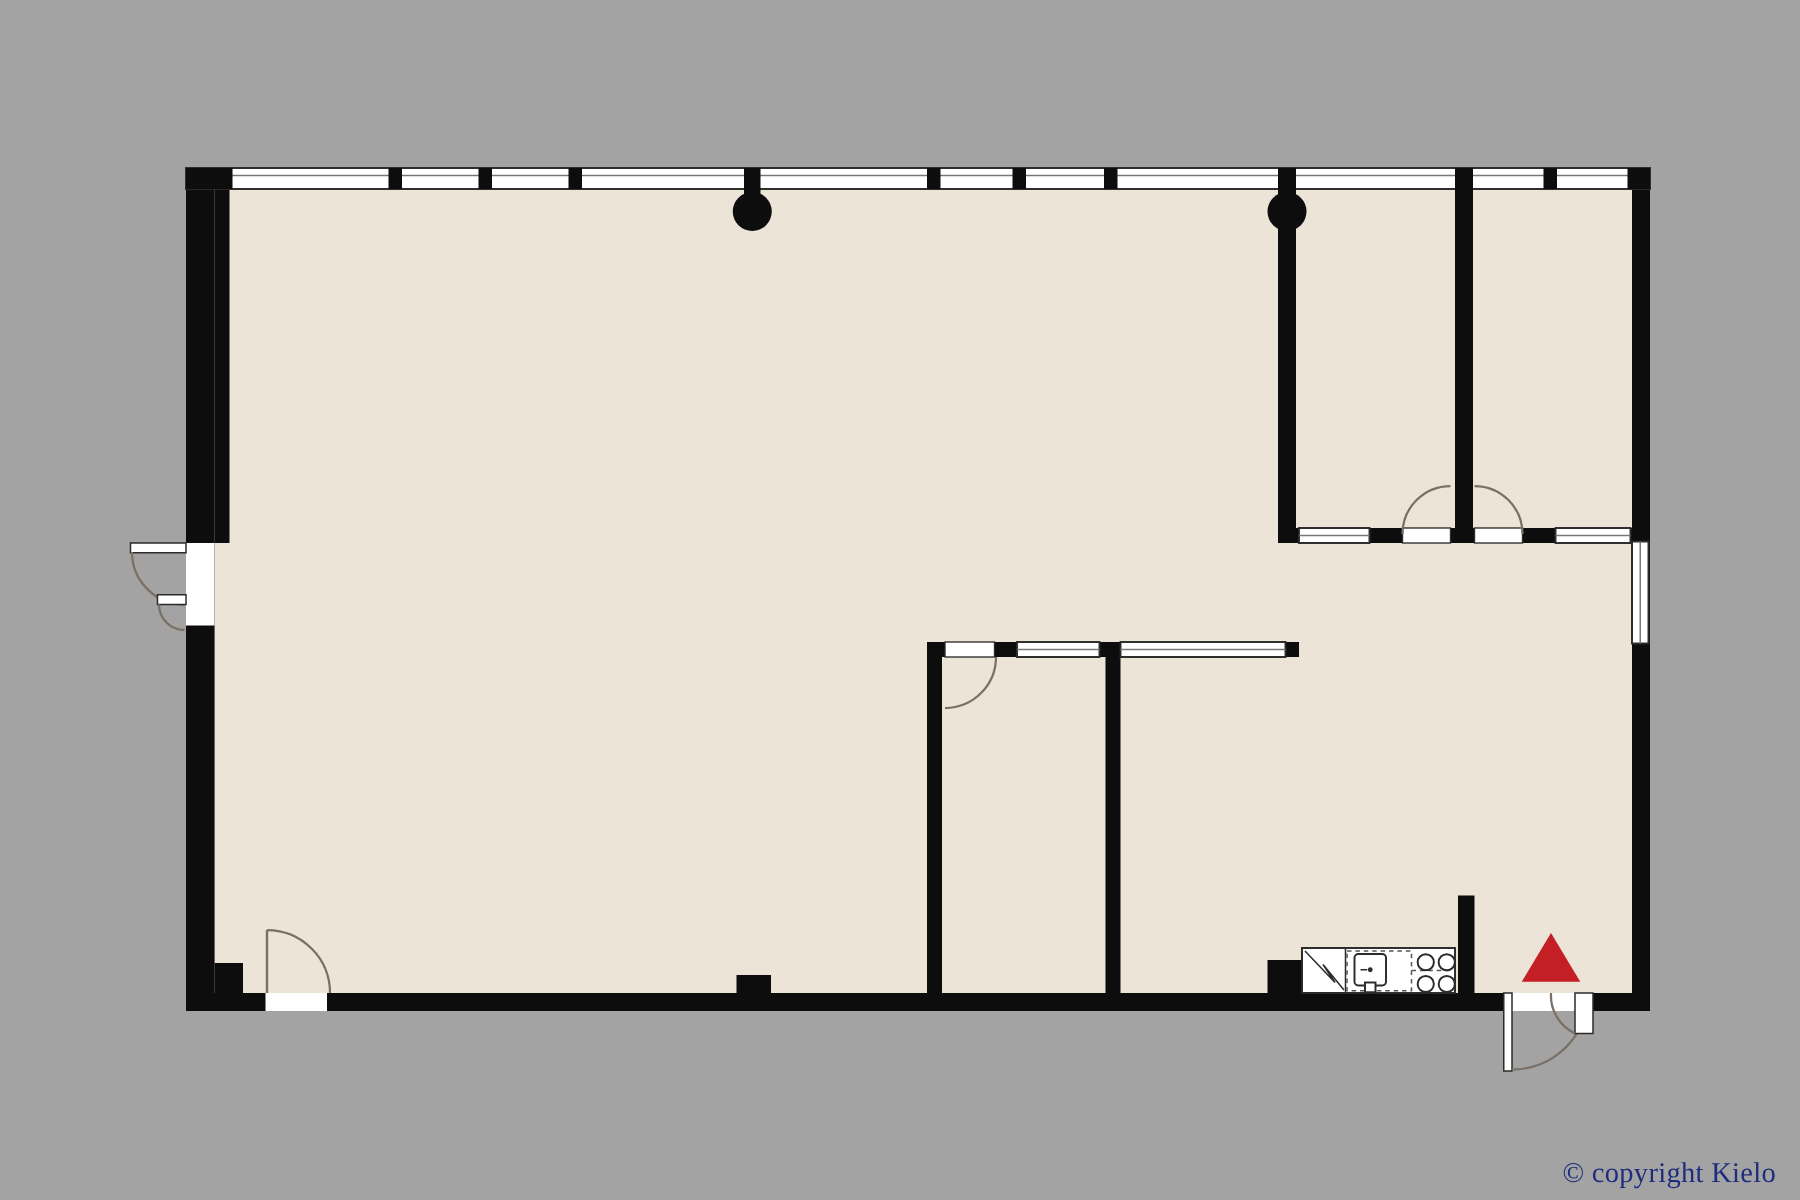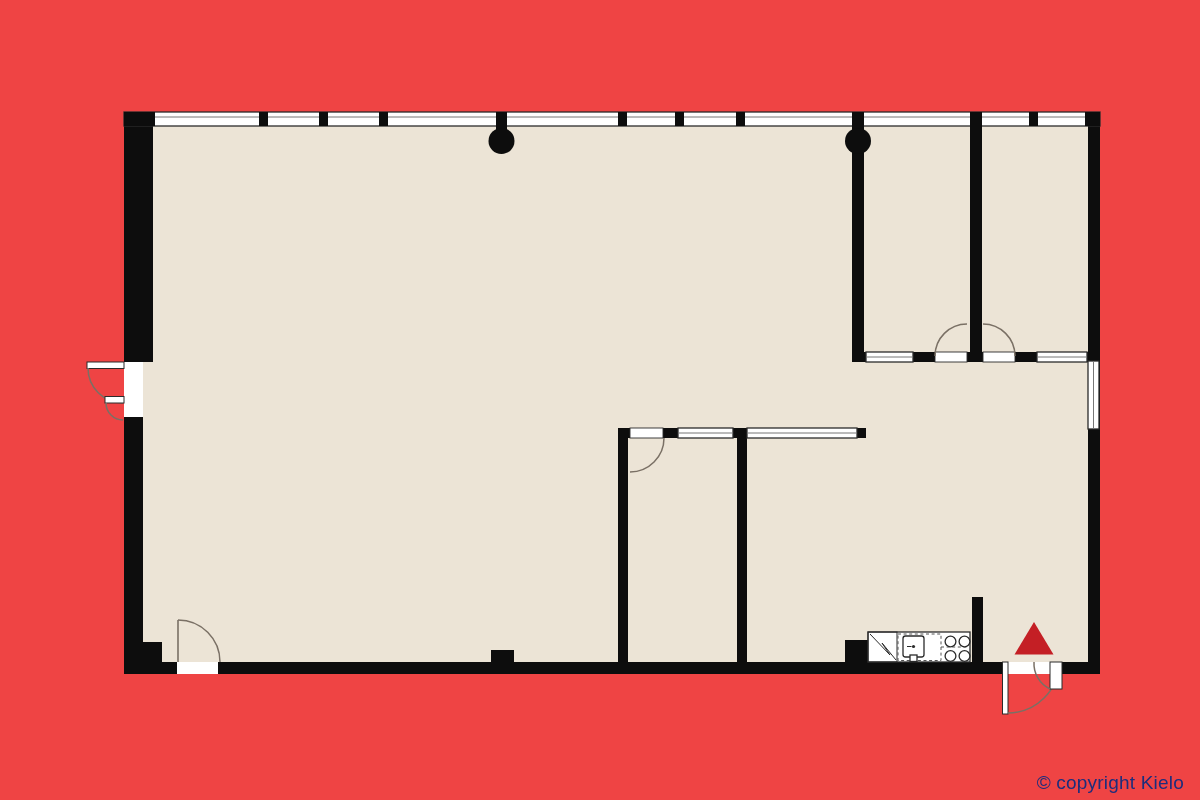--- a/index.html
+++ b/index.html
@@ -3,8 +3,8 @@
 <meta charset="utf-8">
 <style>
   html,body{margin:0;padding:0;background:#ffffff;}
-  .stage{position:relative;width:1200px;height:800px;background:#ef4444;overflow:hidden;
-         font-family:Liberation Sans, sans-serif;}
+  .stage{position:relative;width:1200px;height:800px;background:#a3a3a3;overflow:hidden;
+         font-family:Liberation Serif, serif;}
   svg{position:absolute;left:0;top:0;}
   .floor{fill:var(--floor);}
   .wall{fill:var(--wall);}

